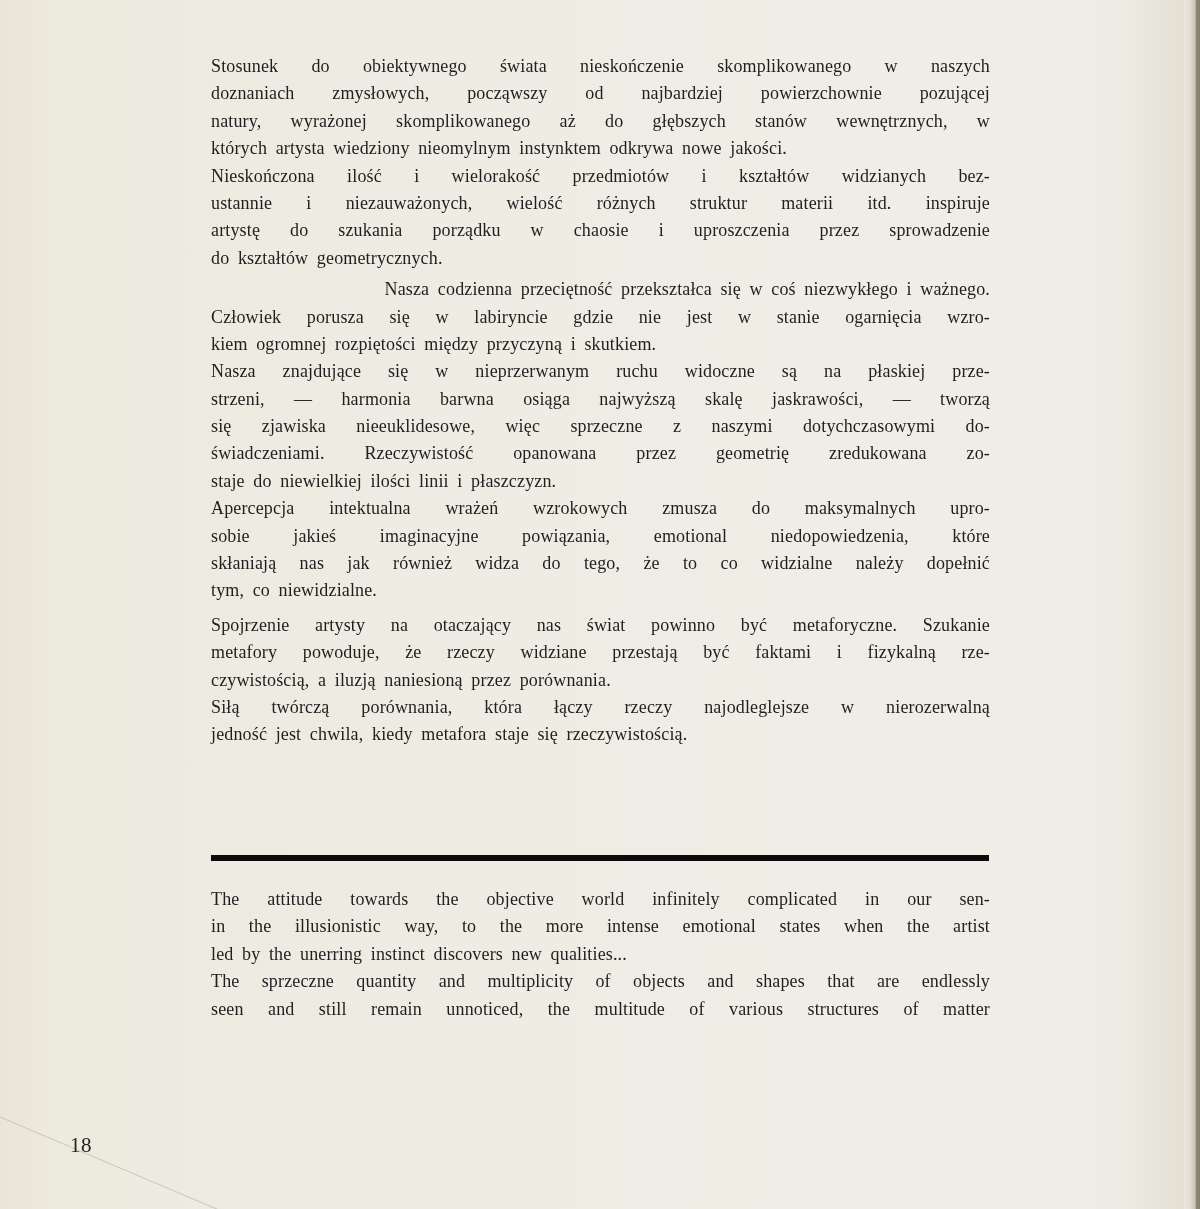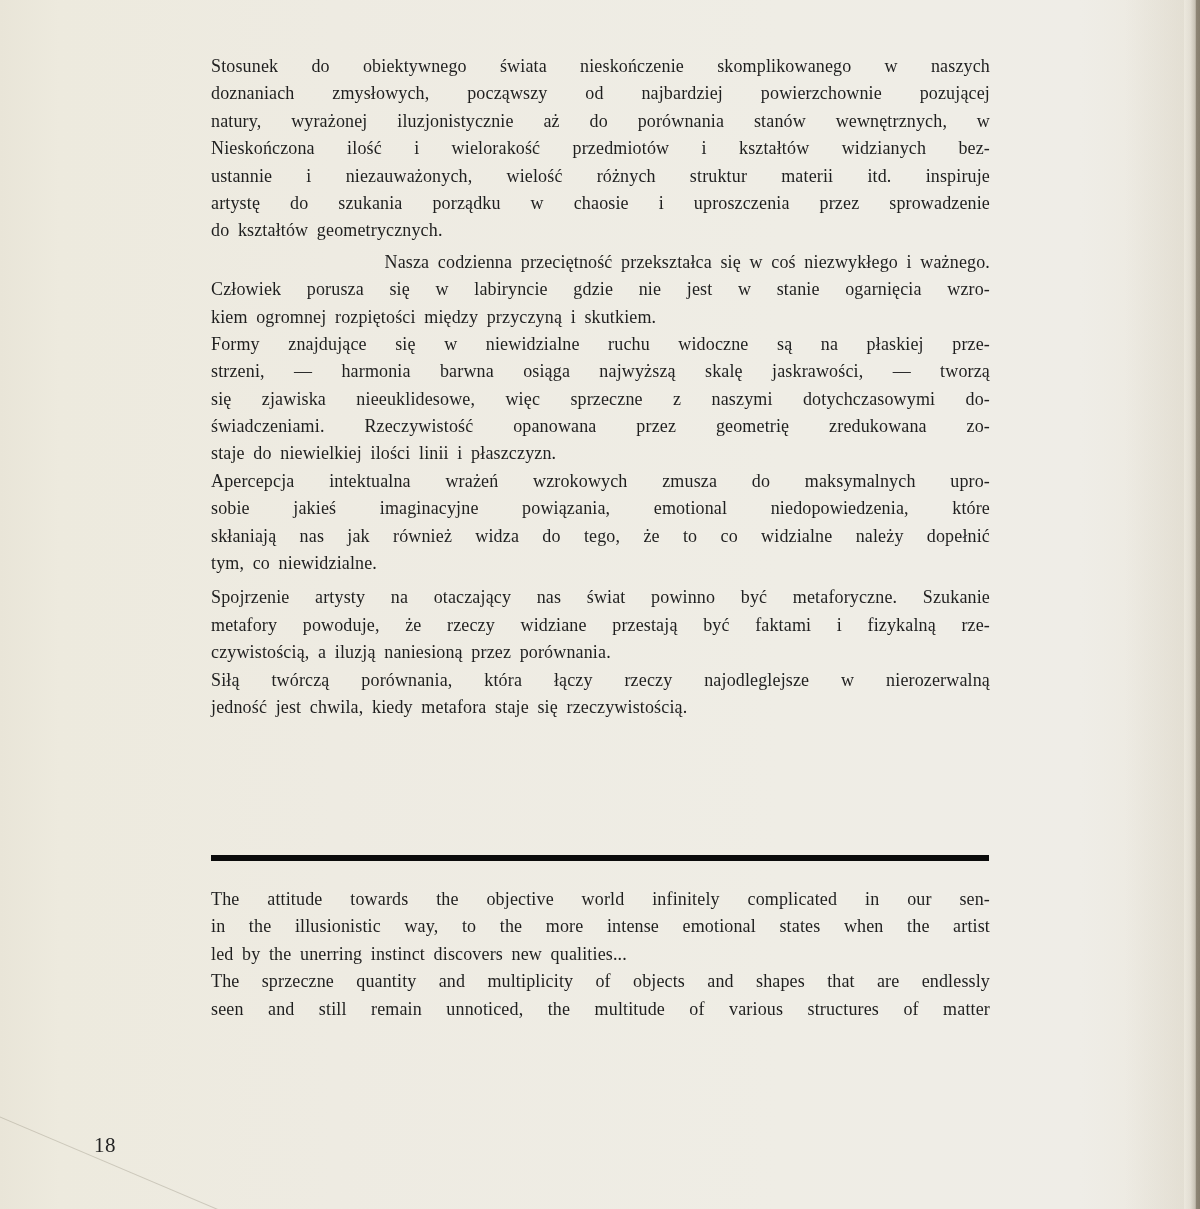--- a/index.html
+++ b/index.html
@@ -99,7 +99,7 @@
       <div class="para">
         <div class="line jl">Stosunek do obiektywnego świata nieskończenie skomplikowanego w naszych</div>
         <div class="line jl">doznaniach zmysłowych, począwszy od najbardziej powierzchownie pozującej</div>
-        <div class="line jl">natury, wyrażonej iluzjonistycznie aż do porównania stanów wewnętrznych, w</div>
+        <div class="line jl">natury, wyrażonej skomplikowanego aż do głębszych stanów wewnętrznych, w</div>
       </div>
       <div class="para">
         <div class="line jl">Nieskończona ilość i wielorakość przedmiotów i kształtów widzianych bez-</div>

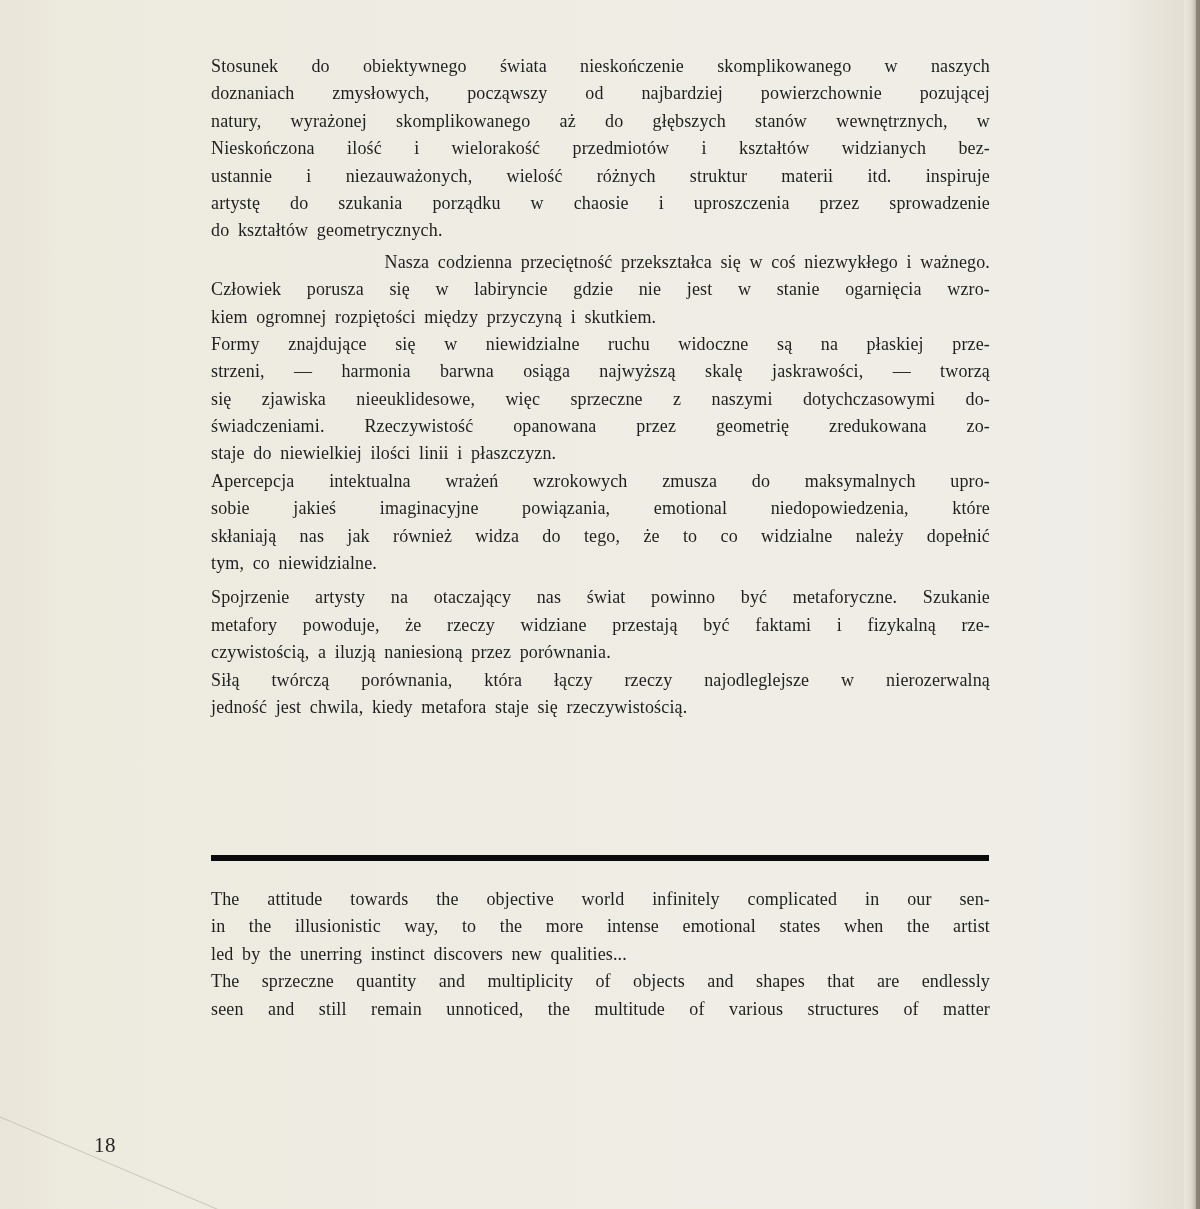--- a/index.html
+++ b/index.html
@@ -100,6 +100,7 @@
         <div class="line jl">Stosunek do obiektywnego świata nieskończenie skomplikowanego w naszych</div>
         <div class="line jl">doznaniach zmysłowych, począwszy od najbardziej powierzchownie pozującej</div>
         <div class="line jl">natury, wyrażonej skomplikowanego aż do głębszych stanów wewnętrznych, w</div>
+        <div class="line">których artysta wiedziony nieomylnym instynktem odkrywa nowe jakości.</div>
       </div>
       <div class="para">
         <div class="line jl">Nieskończona ilość i wielorakość przedmiotów i kształtów widzianych bez-</div>

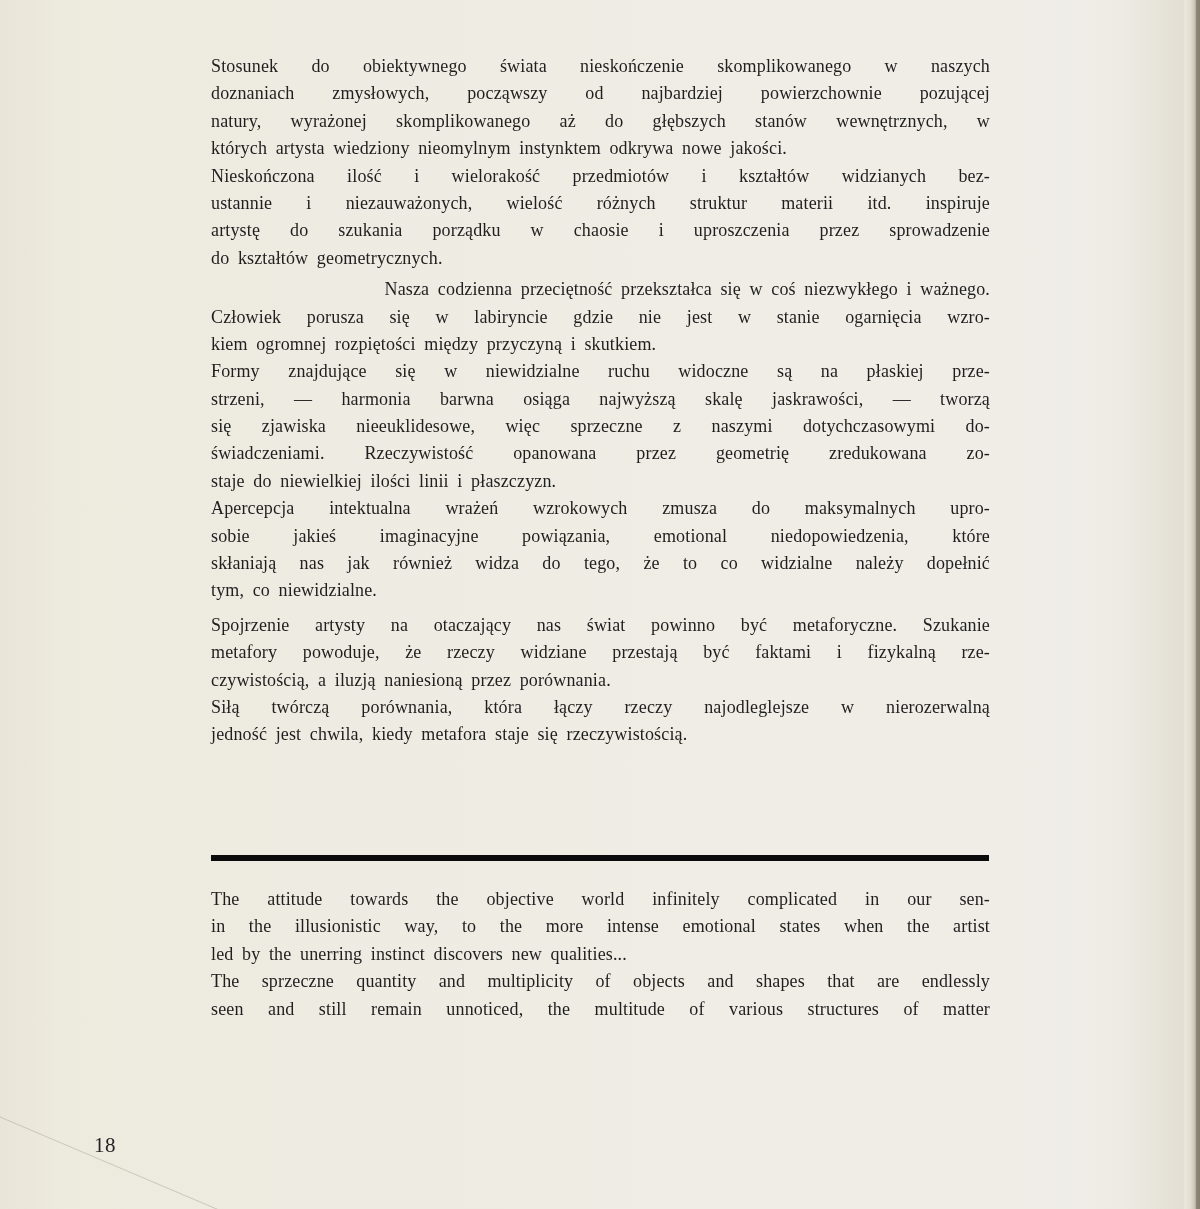--- a/index.html
+++ b/index.html
@@ -116,7 +116,7 @@
         <div class="line">kiem ogromnej rozpiętości między przyczyną i skutkiem.</div>
       </div>
       <div class="para">
-        <div class="line jl">Formy znajdujące się w niewidzialne ruchu widoczne są na płaskiej prze-</div>
+        <div class="line jl">Nasza znajdujące się w nieprzerwanym ruchu widoczne są na płaskiej prze-</div>
         <div class="line jl">strzeni, — harmonia barwna osiąga najwyższą skalę jaskrawości, — tworzą</div>
         <div class="line jl">się zjawiska nieeuklidesowe, więc sprzeczne z naszymi dotychczasowymi do-</div>
         <div class="line jl">świadczeniami. Rzeczywistość opanowana przez geometrię zredukowana zo-</div>

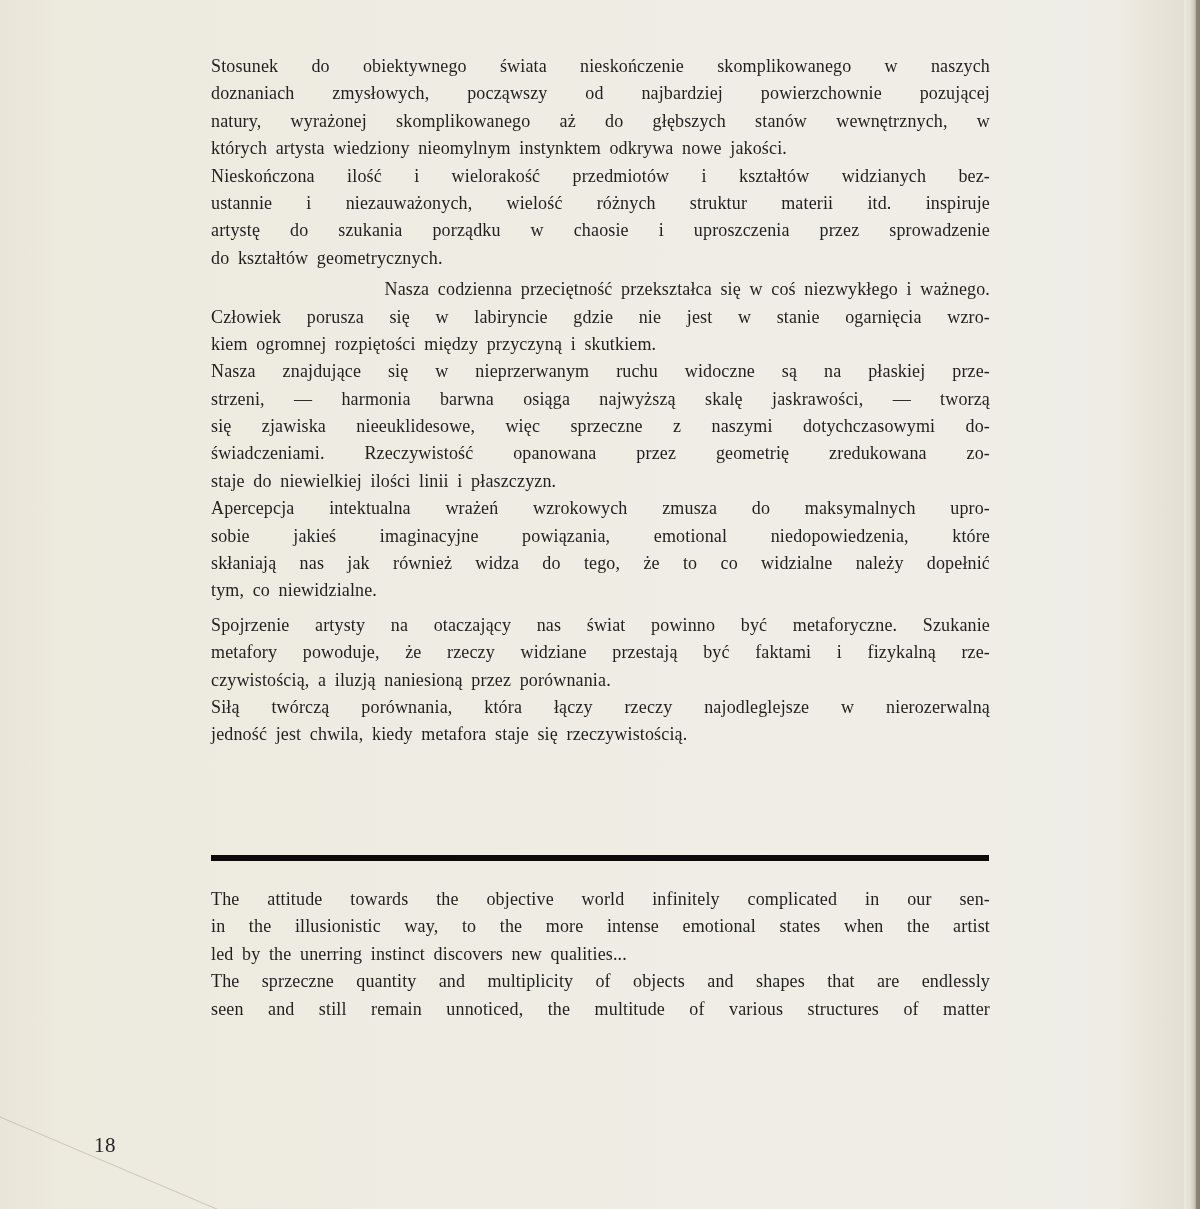--- a/index.html
+++ b/index.html
@@ -79,7 +79,7 @@
   }
   .page-number {
     position: absolute;
-    left: 94px;
+    left: 70px;
     top: 1132px;
     font-size: 21px;
     line-height: 26px;

